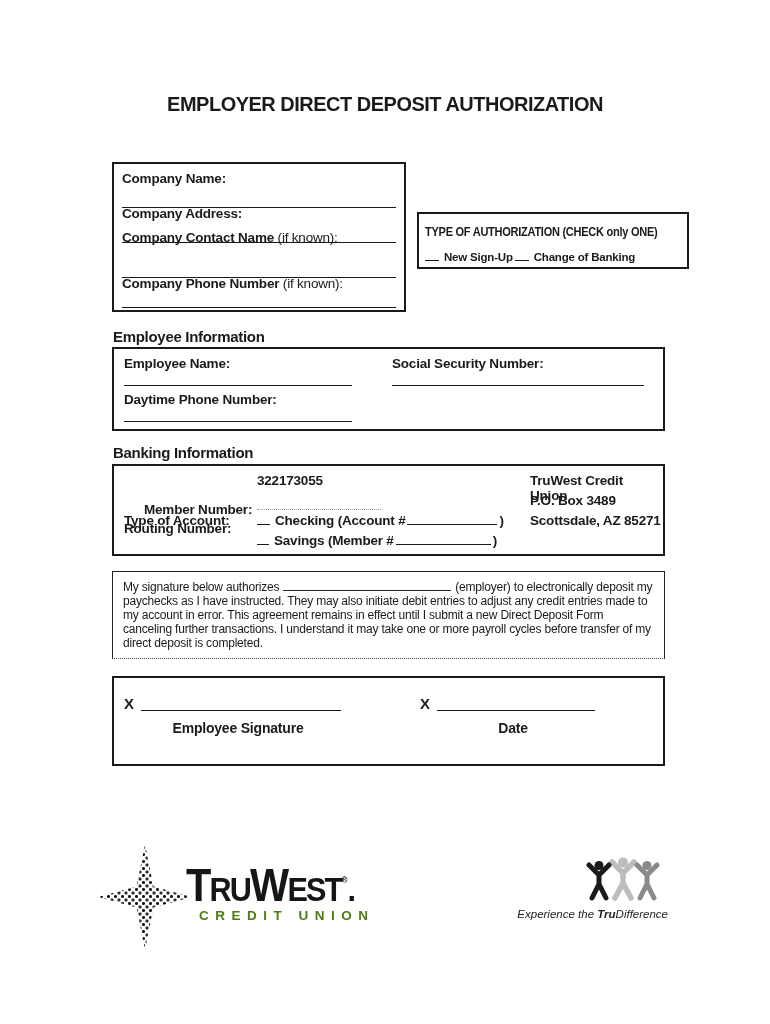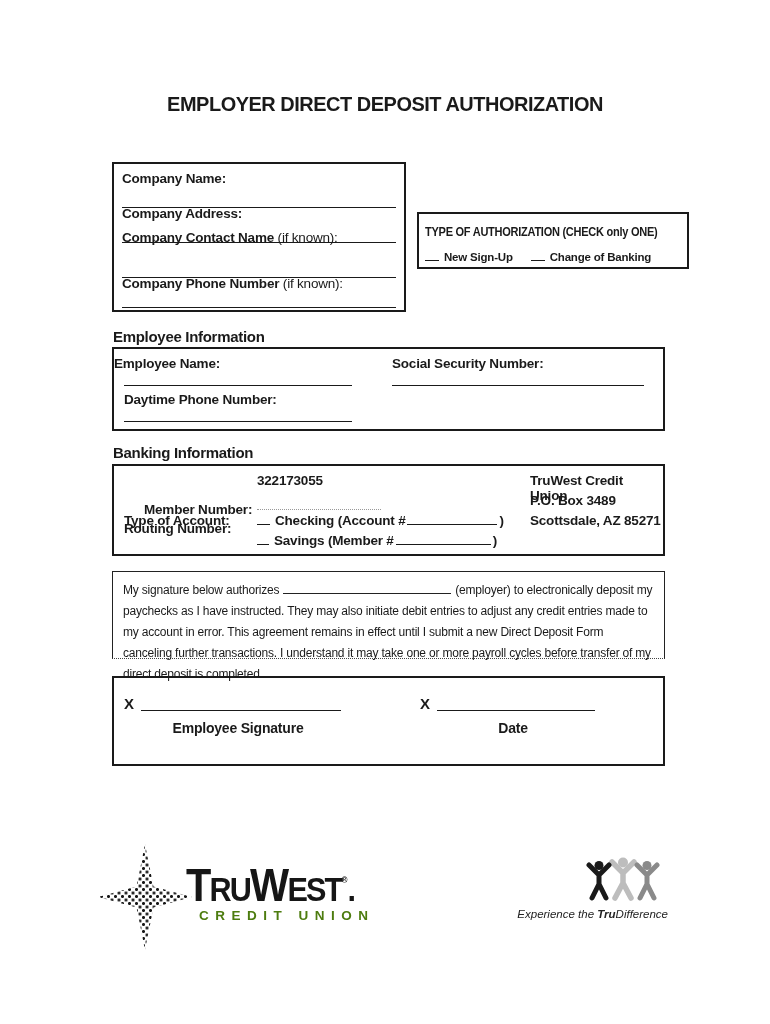--- a/index.html
+++ b/index.html
@@ -28,7 +28,7 @@
     border:2px solid #1a1a1a;box-sizing:border-box;padding:8px 8px 0 6px;}
   .type-title{font-size:12px;font-weight:bold;letter-spacing:-0.3px;white-space:nowrap;
     transform:scaleX(0.92);transform-origin:left top;display:inline-block;}
-  .type-options{display:flex;gap:18px;margin-top:11px;font-size:11.5px;font-weight:bold;
+  .type-options{display:flex;gap:2px;margin-top:11px;font-size:11.5px;font-weight:bold;
     letter-spacing:-0.2px;white-space:nowrap;}
   .chk{display:inline-block;width:14px;height:9px;border-bottom:1.5px solid #1a1a1a;margin-right:5px;}
   

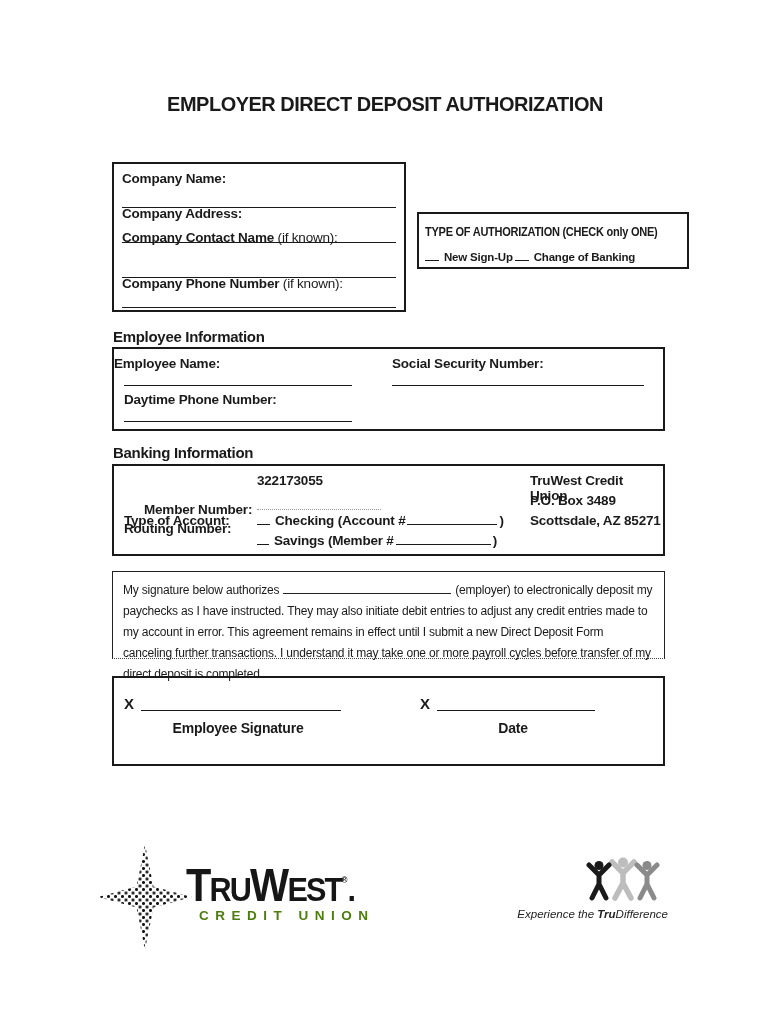--- a/index.html
+++ b/index.html
@@ -102,7 +102,7 @@
 
   <div class="section-heading" style="left:113px;top:328px;">Employee Information</div>
   <div class="sec-box employee-box">
-    <span class="lbl abs" style="left:0;top:7px;">Employee Name:</span>
+    <span class="lbl abs" style="left:10px;top:7px;">Employee Name:</span>
     <div class="rule" style="left:10px;top:36px;width:228px;"></div>
     <span class="lbl abs" style="left:278px;top:7px;">Social Security Number:</span>
     <div class="rule" style="left:278px;top:36px;width:252px;"></div>

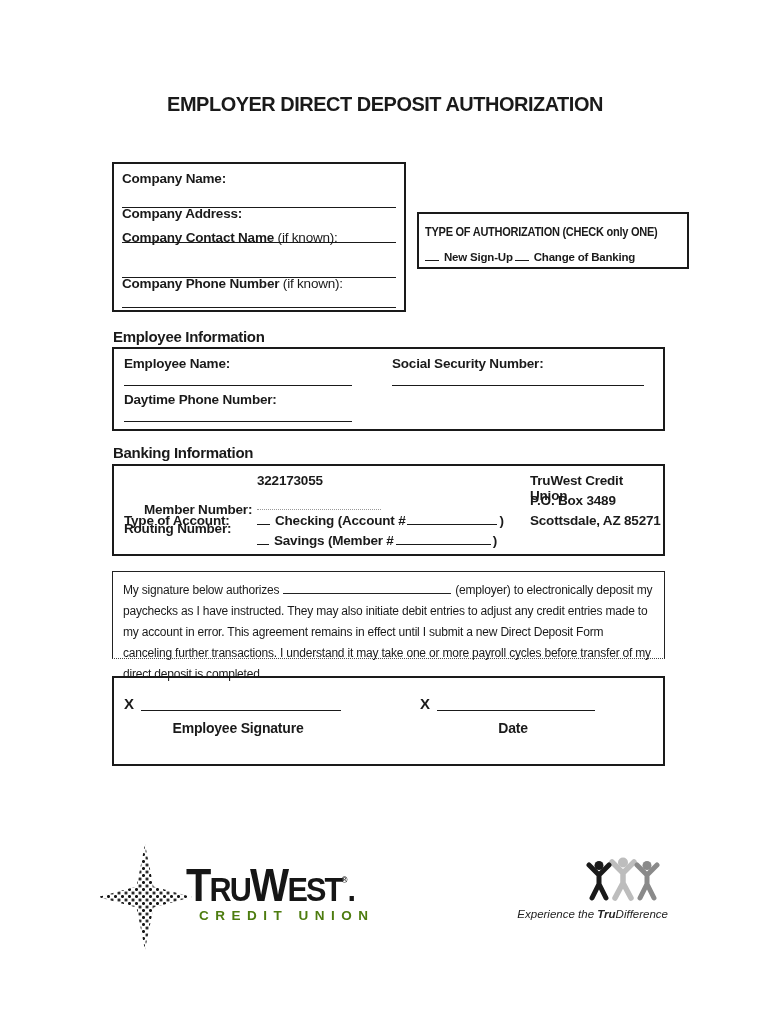--- a/index.html
+++ b/index.html
@@ -41,7 +41,7 @@
   
   .agree-box{position:absolute;left:112px;top:571px;width:553px;height:88px;box-sizing:border-box;
     border:1.5px solid #222;border-bottom:1.5px dotted #444;padding:8px 10px;
-    font-size:12px;line-height:21px;letter-spacing:-0.2px;}
+    font-size:12px;line-height:14px;letter-spacing:-0.2px;}
   .agree-blank{display:inline-block;width:168px;border-bottom:1px solid #222;height:10px;margin:0 4px;}
   
   .sig-group{position:absolute;display:flex;align-items:flex-end;gap:7px;}

